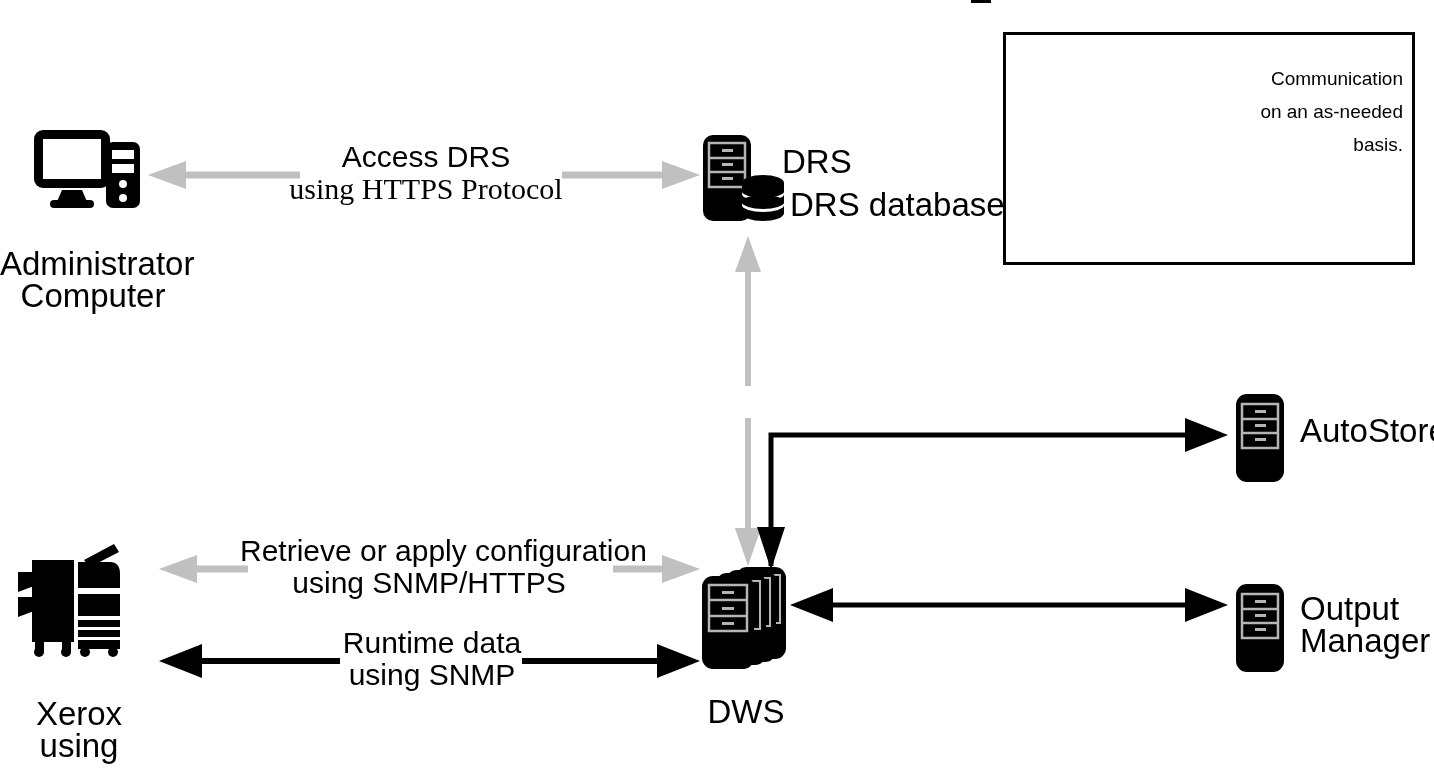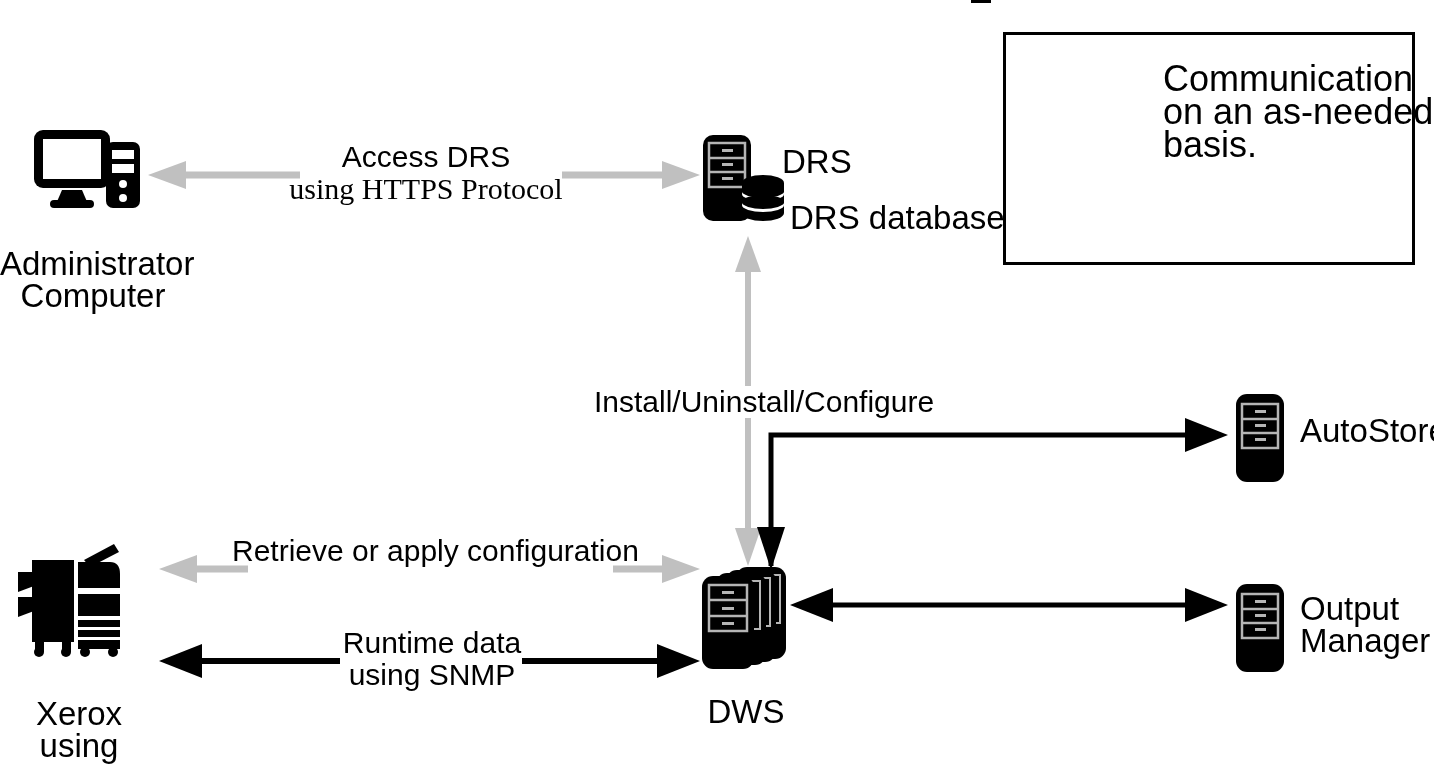--- a/index.html
+++ b/index.html
@@ -51,10 +51,10 @@
   }
   .legend-text {
     position: absolute;
-    font-size: 36px;
+    font-size: 19px;
     line-height: 33px;
     white-space: pre;
-    text-align: left;
+    text-align: right;
     color: #000000;
   }
   .top-artifact {

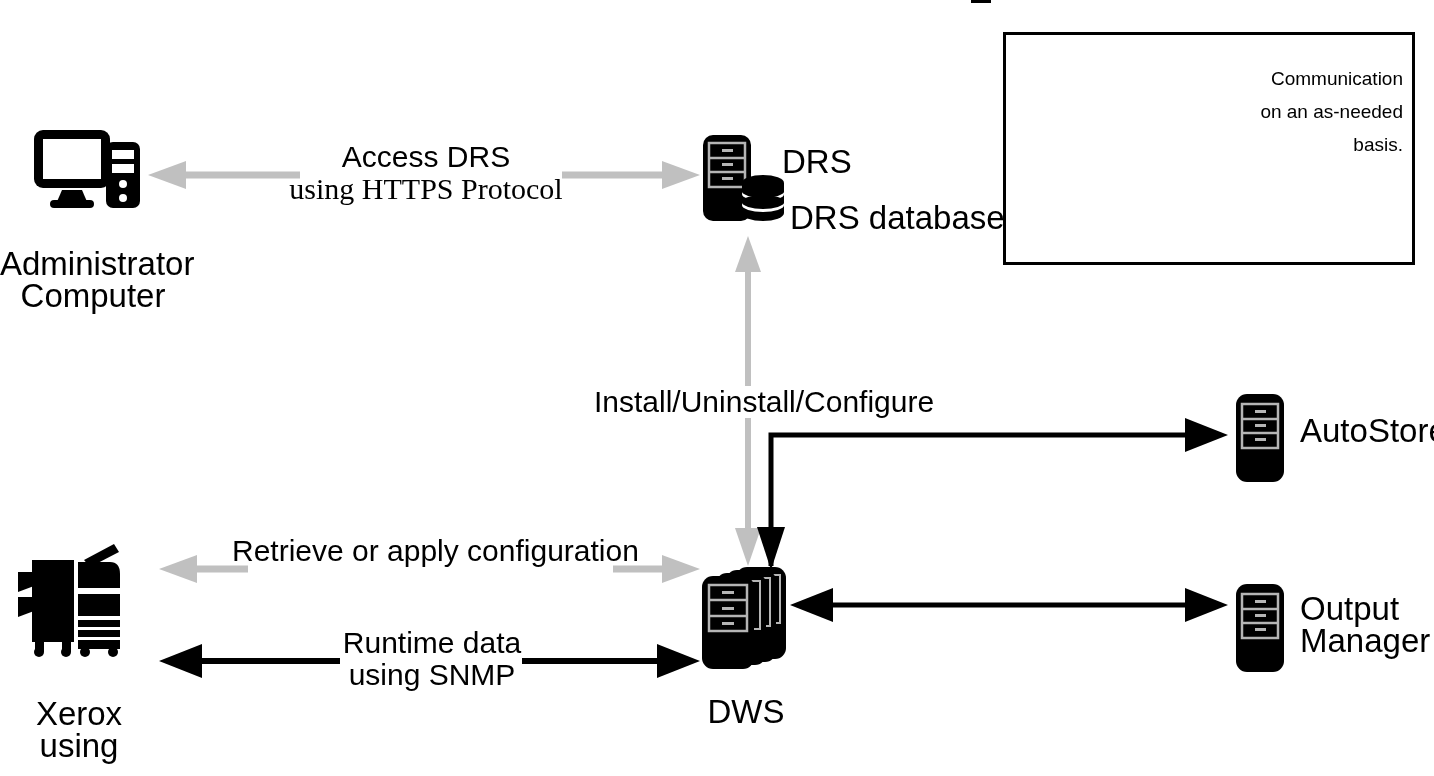--- a/index.html
+++ b/index.html
@@ -239,7 +239,7 @@
 
   <div class="node-label" style="left: 782px; top: 146px; width: 160px; text-align: left; white-space: pre;">DRS</div>
 
-  <div class="node-label" style="left: 790px; top: 189px; width: 260px; text-align: left; white-space: pre; margin-top: 13px;">DRS database</div>
+  <div class="node-label" style="left: 790px; top: 189px; width: 260px; text-align: left; white-space: pre;">DRS database</div>
 
   <div class="node-label" style="left: 666px; top: 696px; width: 160px; white-space: pre;">DWS</div>
 

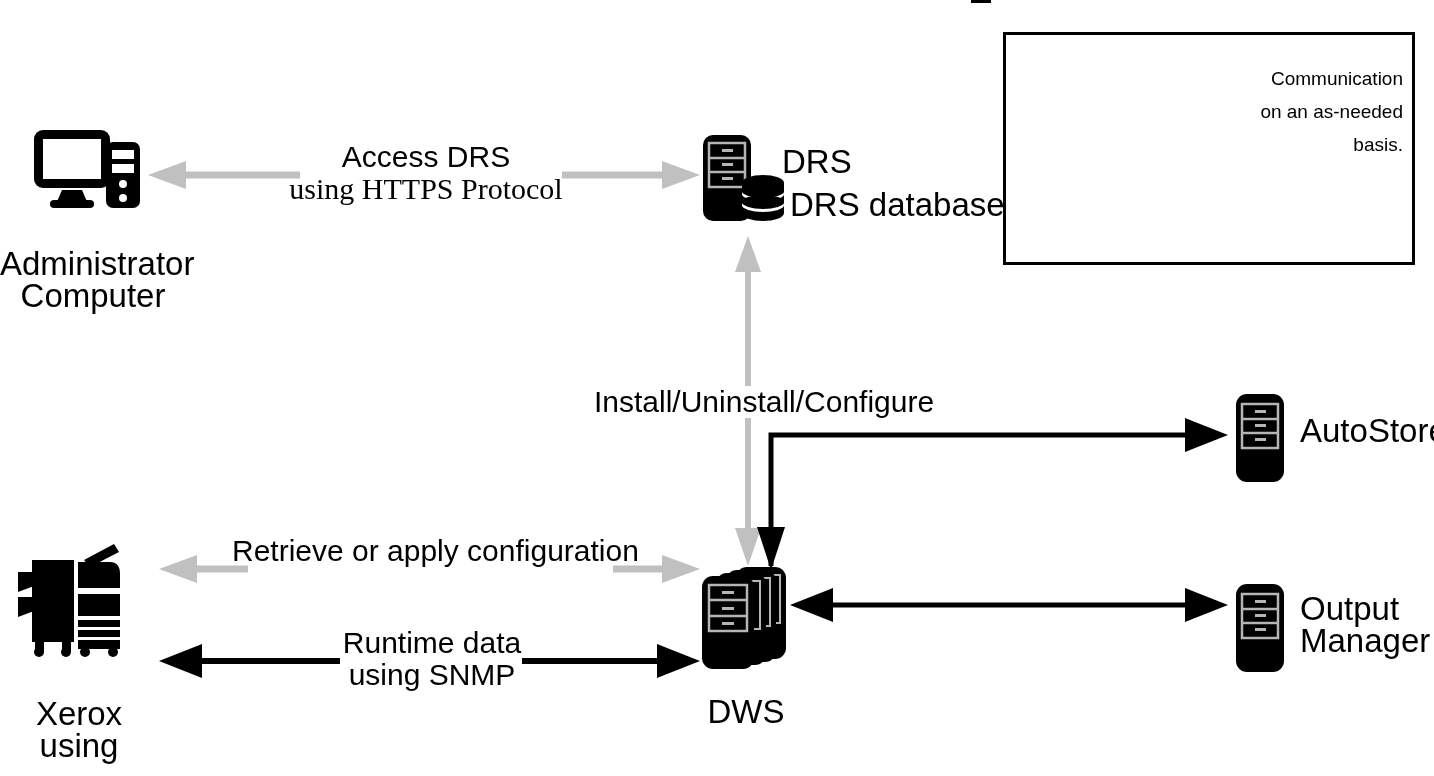--- a/index.html
+++ b/index.html
@@ -254,7 +254,6 @@
   <div class="lbl" style="left:290px; top:141px; width:272px;">Access DRS</div>
   <div class="lbl" style="left:286px; top:173px; width:280px;font-family:Liberation Serif, serif;">using HTTPS Protocol</div>
 
-  <div class="lbl" style="left:594px; top:386px; width:310px;">Install/Uninstall/Configure</div>
 
   <div class="lbl" style="left:232px; top:535px; width:378px;">Retrieve or apply configuration</div>
 

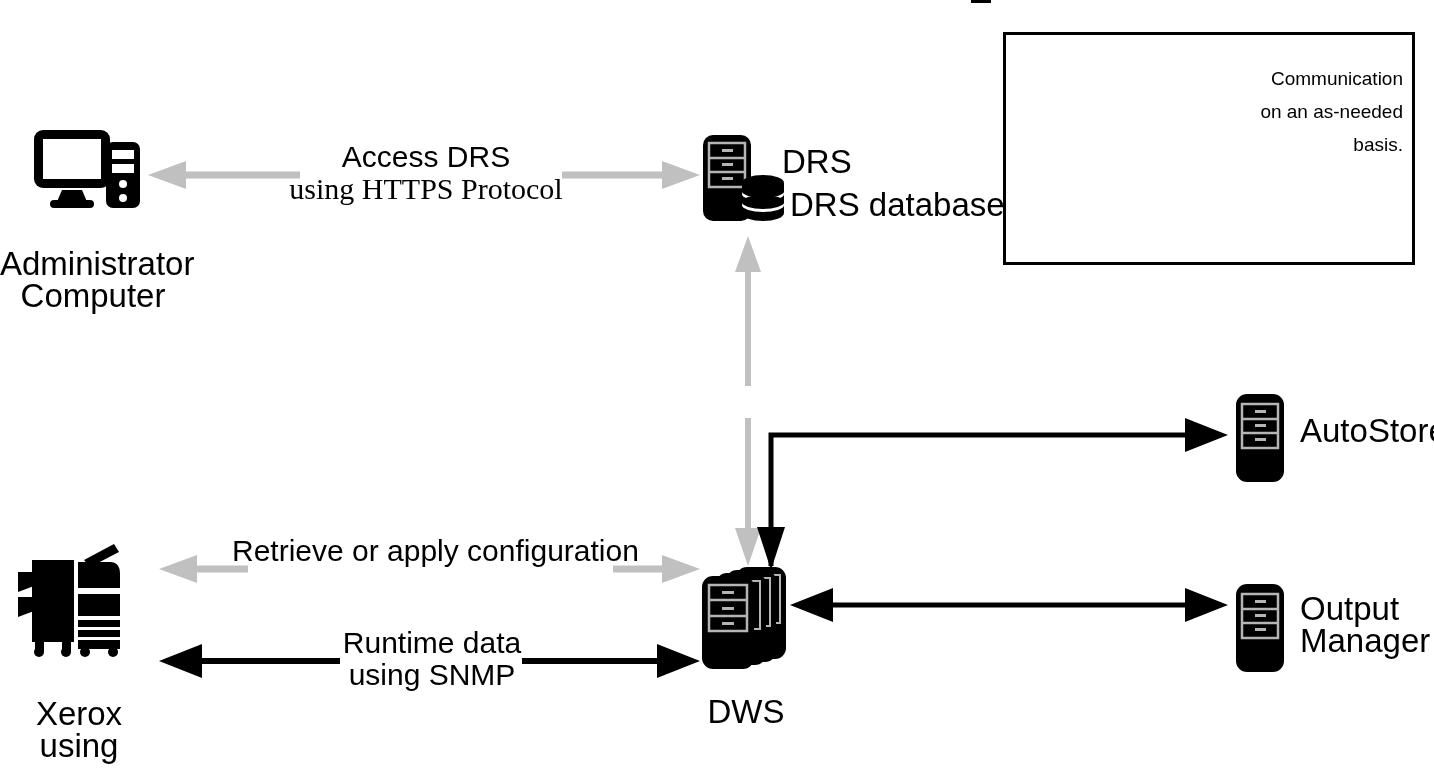--- a/index.html
+++ b/index.html
@@ -255,7 +255,7 @@
   <div class="lbl" style="left:286px; top:173px; width:280px;font-family:Liberation Serif, serif;">using HTTPS Protocol</div>
 
 
-  <div class="lbl" style="left:232px; top:535px; width:378px;">Retrieve or apply configuration</div>
+  <div class="lbl" style="left:240px; top:535px; width:378px;">Retrieve or apply configuration</div>
 
   <div class="lbl" style="left:332px; top:627px; width:200px;">Runtime data</div>
   <div class="lbl" style="left:332px; top:659px; width:200px;">using SNMP</div>

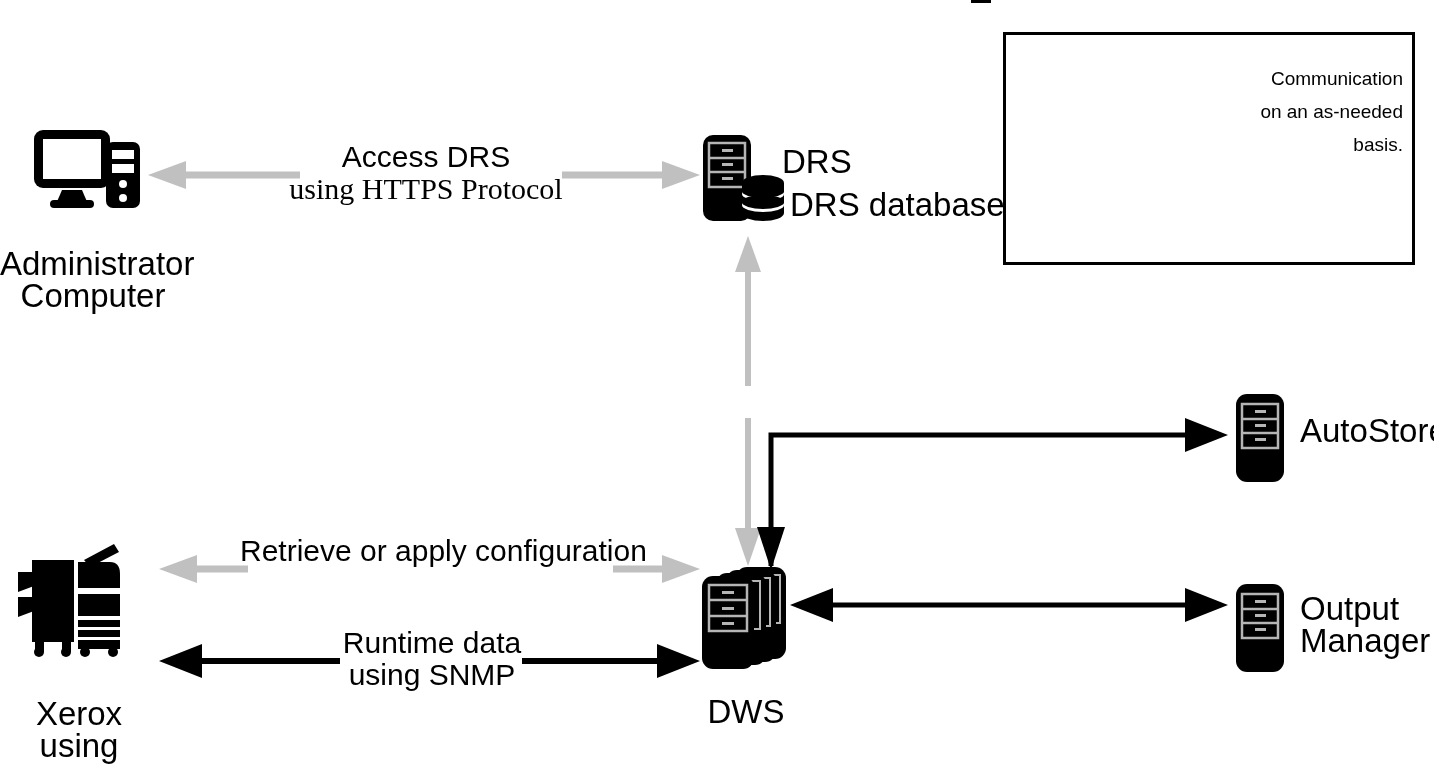--- a/index.html
+++ b/index.html
@@ -256,6 +256,7 @@
 
 
   <div class="lbl" style="left:240px; top:535px; width:378px;">Retrieve or apply configuration</div>
+  <div class="lbl" style="left:240px; top:567px; width:378px;">using SNMP/HTTPS</div>
 
   <div class="lbl" style="left:332px; top:627px; width:200px;">Runtime data</div>
   <div class="lbl" style="left:332px; top:659px; width:200px;">using SNMP</div>

